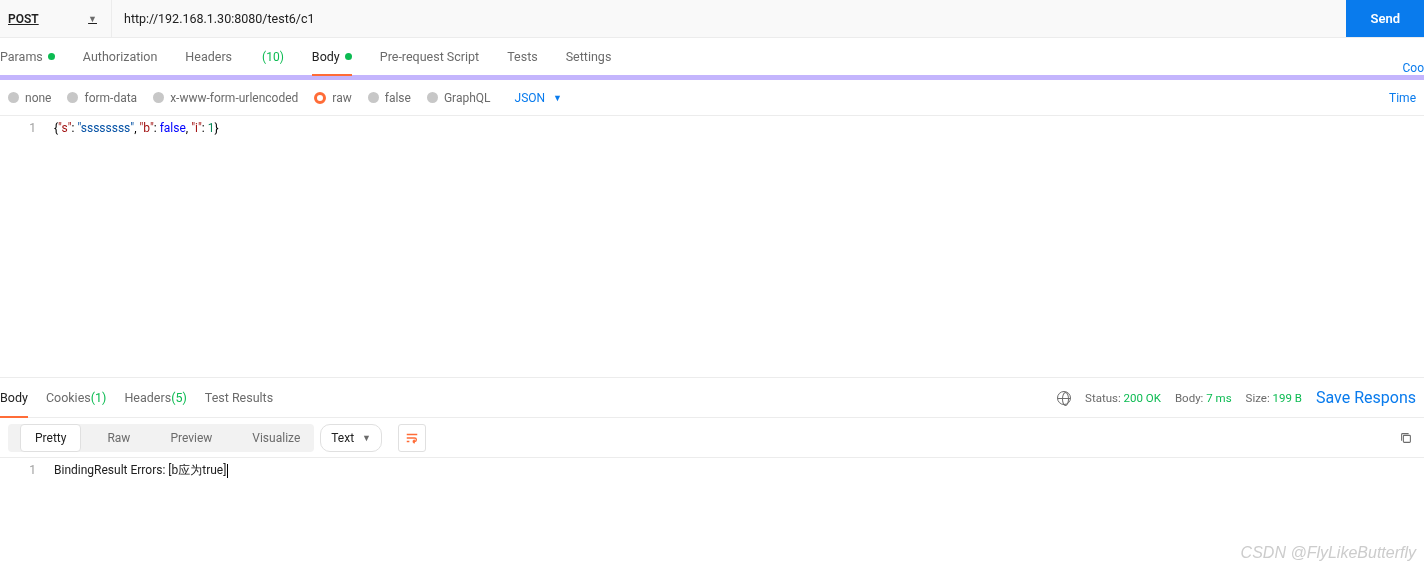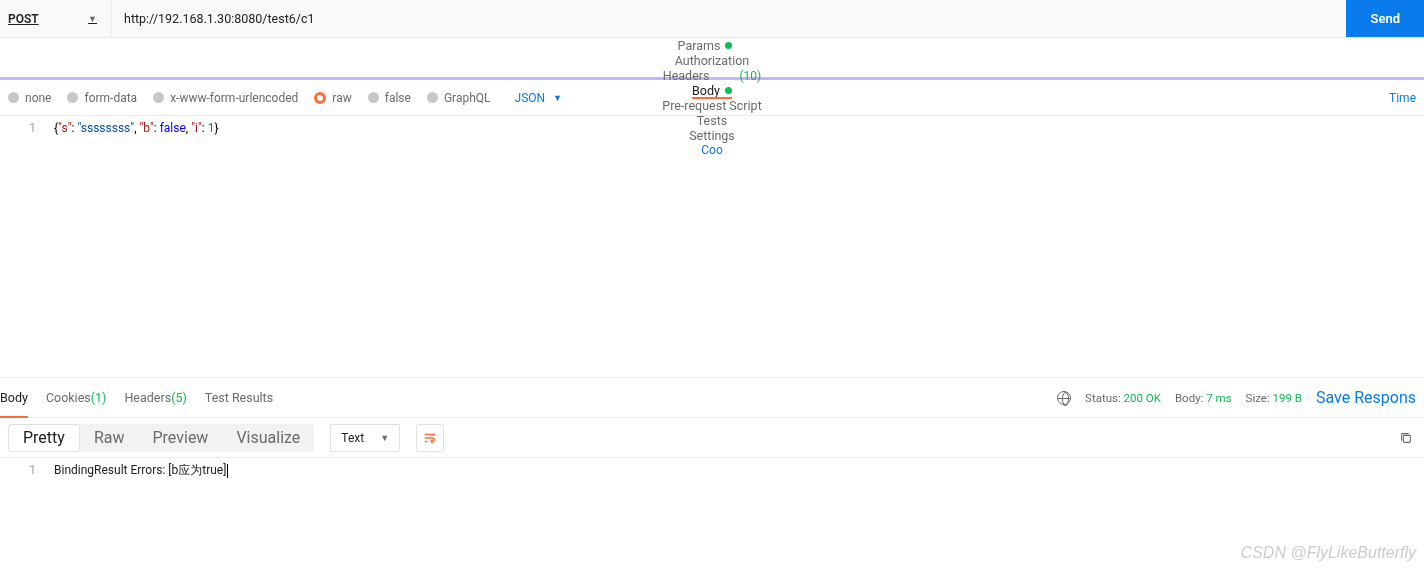--- a/index.html
+++ b/index.html
@@ -9,7 +9,7 @@
 .method .chev { color:#6b6b6b; font-size:9px; }
 .url { flex:1; padding:0 12px; font-size:12.5px; color:#212121; }
 .send { height:100%; padding:0 24px; background:#097bed; color:#fff; font-weight:600; font-size:13px; display:flex; align-items:center; border:none; }
-.tabs1 { display:flex; align-items:center; height:42px; padding:0 0 0 0; gap:0; border-bottom:3px solid #c4b5fd;flex-direction:column; }
+.tabs1 { display:flex; align-items:flex-end; height:42px; padding:0 0 0 0; gap:0; border-bottom:5px solid #c4b5fd; }
 .tabs1 .tab { padding:0 14px; height:100%; display:flex; align-items:center; font-size:12.5px; color:#6b6b6b; gap:5px; cursor:pointer; position:relative; }
 .tabs1 .tab:first-child { padding-left:0; }
 .tabs1 .tab.active { color:#212121; }

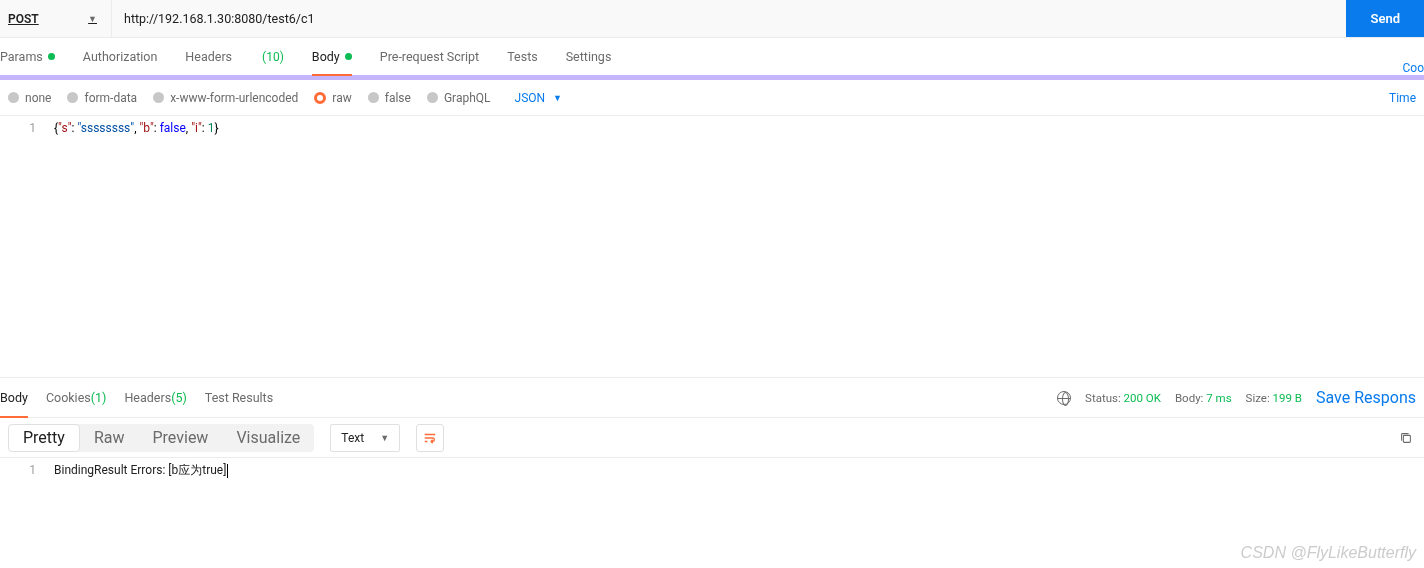--- a/index.html
+++ b/index.html
@@ -48,7 +48,7 @@
 .status-group .save { color:#097bed; font-size:16px; }
 .viewbar { display:flex; align-items:center; height:40px; padding:0 8px 0 8px; gap:6px; border-bottom:1px solid #ececec; }
 .viewtabs { display:flex; background:#f2f2f2; border-radius:4px; height:28px; align-items:center; overflow:hidden; }
-.viewtabs .vt { padding:0 14px; font-size:16px; color:#6b6b6b; height:100%; display:flex; align-items:center; cursor:pointer; }
+.viewtabs .vt { padding:0 14px; font-size:12px; color:#6b6b6b; height:100%; display:flex; align-items:center; cursor:pointer;margin-left:12px; }
 .viewtabs .vt.active { background:#fff; color:#212121; border:1px solid #e0e0e0; border-radius:4px; }
 .fmt-dd { margin-left:10px; display:flex; align-items:center; gap:16px; height:28px; border:1px solid #e0e0e0; border-radius:2px; padding:0 10px; font-size:12px; color:#212121; }
 .fmt-dd .chev { font-size:9px; color:#6b6b6b; }

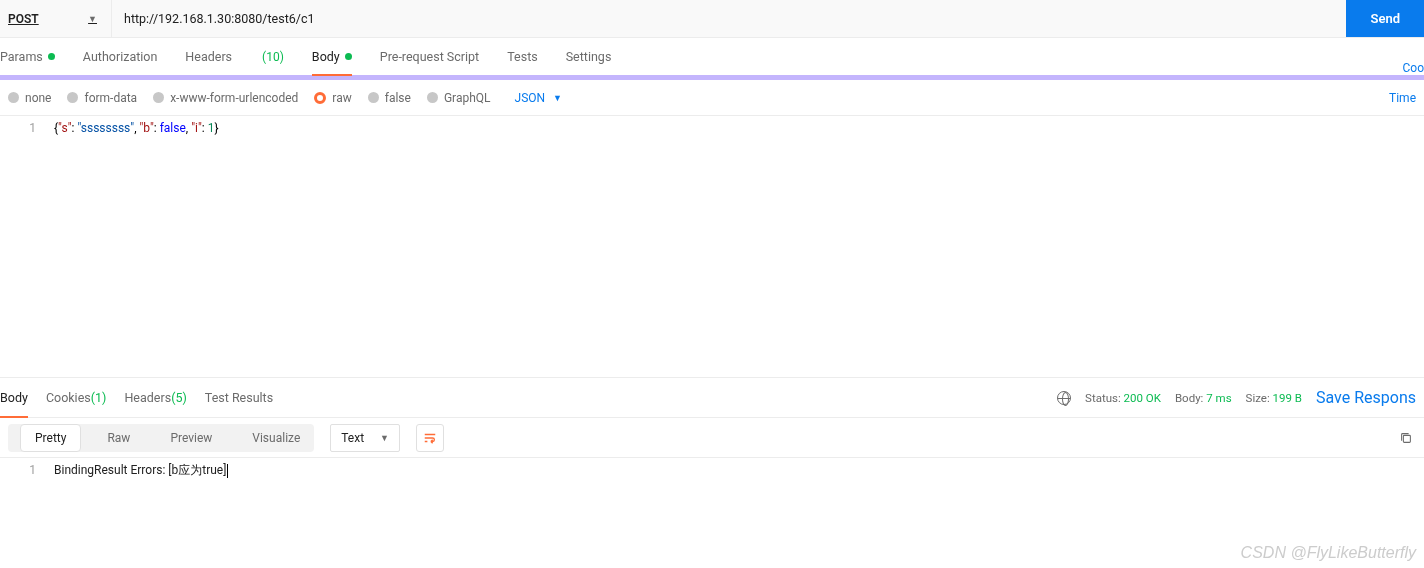--- a/index.html
+++ b/index.html
@@ -50,7 +50,7 @@
 .viewtabs { display:flex; background:#f2f2f2; border-radius:4px; height:28px; align-items:center; overflow:hidden; }
 .viewtabs .vt { padding:0 14px; font-size:12px; color:#6b6b6b; height:100%; display:flex; align-items:center; cursor:pointer;margin-left:12px; }
 .viewtabs .vt.active { background:#fff; color:#212121; border:1px solid #e0e0e0; border-radius:4px; }
-.fmt-dd { margin-left:10px; display:flex; align-items:center; gap:16px; height:28px; border:1px solid #e0e0e0; border-radius:2px; padding:0 10px; font-size:12px; color:#212121; }
+.fmt-dd { display:flex; align-items:center; gap:8px; height:28px; border:1px solid #e0e0e0; border-radius:10px; padding:0 10px; font-size:12px; color:#212121; }
 .fmt-dd .chev { font-size:9px; color:#6b6b6b; }
 .wrap-btn { margin-left:10px; width:28px; height:28px; border:1px solid #e0e0e0; border-radius:3px; display:flex; align-items:center; justify-content:center; }
 .wrap-btn svg { width:14px; height:14px; stroke:#ff6c37; fill:none; stroke-width:1.5; }

